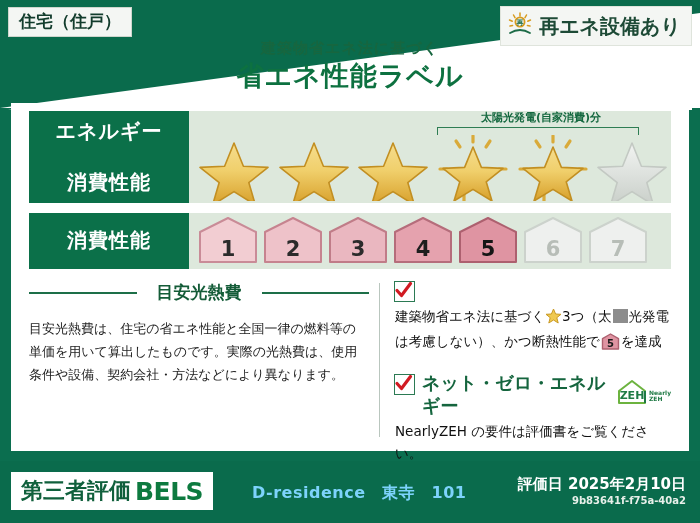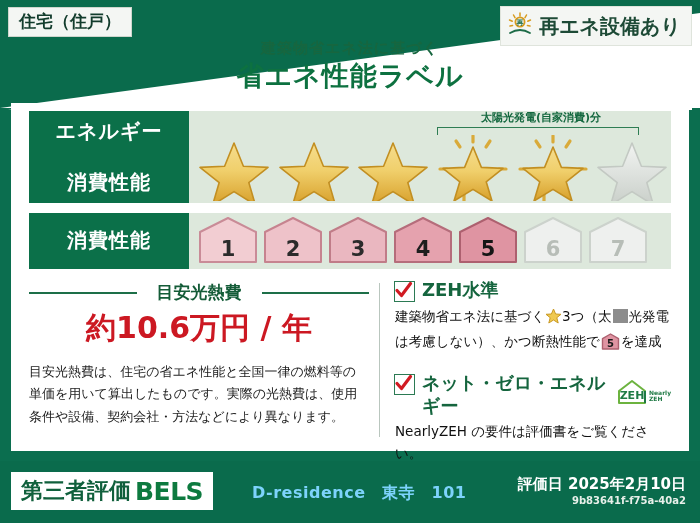--- a/index.html
+++ b/index.html
@@ -538,9 +538,6 @@
               <path d="M3 9.5 L7.5 14.5 L16.5 2.5" fill="none" stroke="#d11a22" stroke-width="3.2" stroke-linecap="round" stroke-linejoin="round"></path>
             </svg>
           </span>
-          <div>
-            <div class="chead-text">ZEH水準</div>
-          </div>
         </div>
         <div class="cbody-text">
           <span>建築物省エネ法に基づく</span><span class="inline-star"><svg width="17" height="16" viewBox="0 0 17 16">

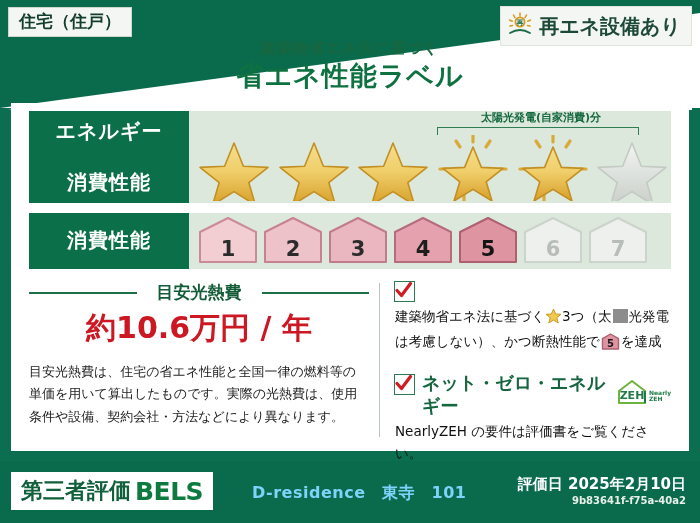--- a/index.html
+++ b/index.html
@@ -524,7 +524,6 @@
           <span class="txt">目安光熱費</span>
           <span class="rule"></span>
         </div>
-        <div class="cost-value">約10.6万円 / 年</div>
         <div class="cost-note">目安光熱費は、住宅の省エネ性能と全国一律の燃料等の単価を用いて算出したものです。実際の光熱費は、使用条件や設備、契約会社・方法などにより異なります。</div>
       </div>
 

